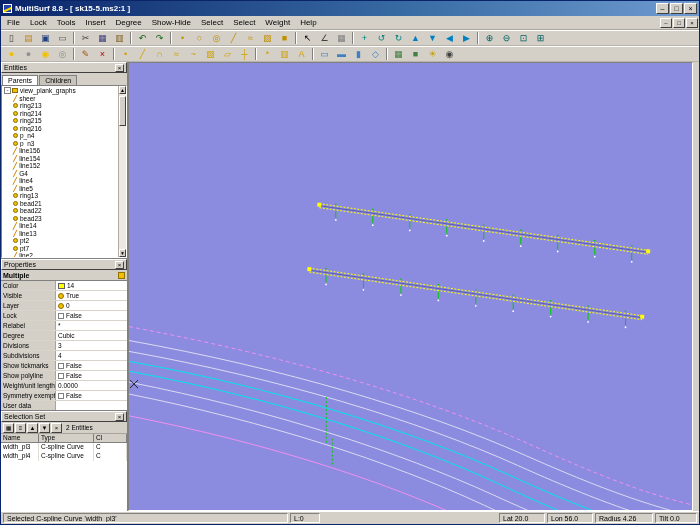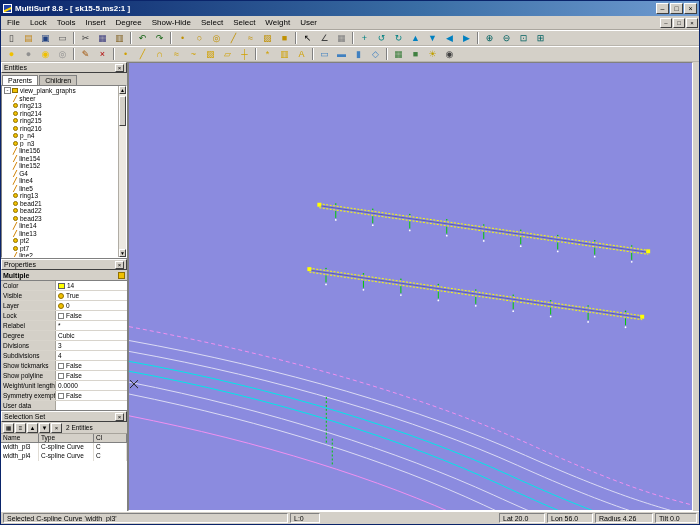--- a/index.html
+++ b/index.html
@@ -111,7 +111,7 @@
       <span class="menu-item">Select</span>
       <span class="menu-item">Select</span>
       <span class="menu-item">Weight</span>
-      <span class="menu-item">User</span>
+      <span class="menu-item">Help</span>
     </span>
   <span class="spacer"></span>
   <span class="mdi-btn">–</span>

